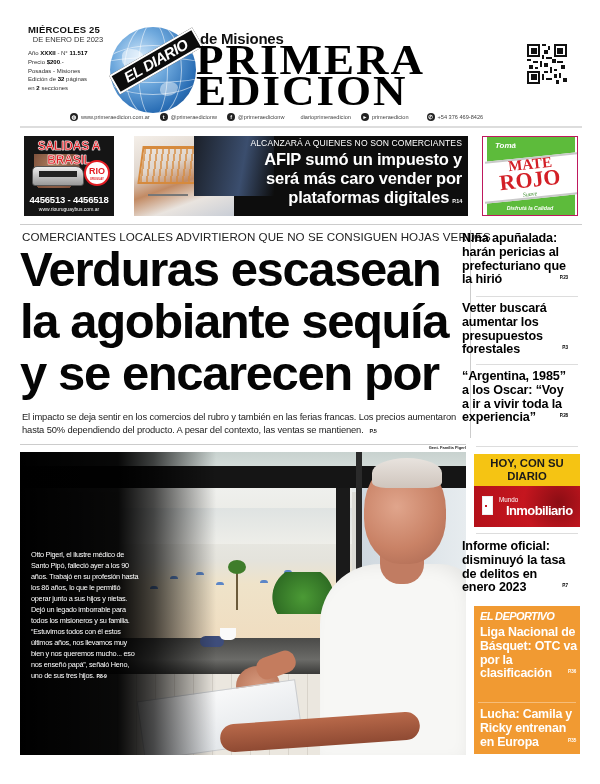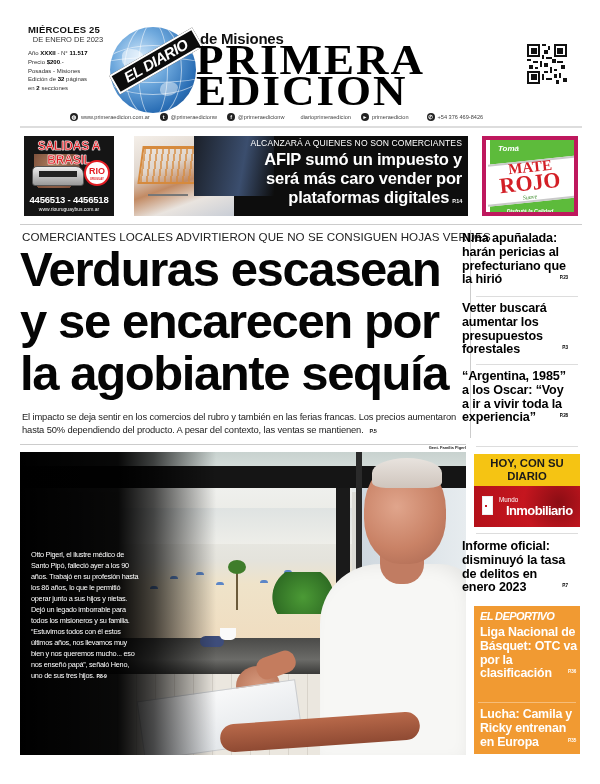--- a/index.html
+++ b/index.html
@@ -64,7 +64,7 @@
   .afip .title { position: absolute; left: 96px; right: 6px; top: 14px; color: #fff; font-weight: 700; font-size: 16.5px; line-height: 19px; text-align: right; letter-spacing: -0.2px; }
   .afip .page { font-size: 5.5px; font-weight: 700; margin-left: 3px; }
 
-  .ad-mate { position: absolute; left: 482px; top: 136px; width: 96px; height: 80px; background: #fff; border: 4px solid #be185d; overflow: hidden; }
+  .ad-mate { position: absolute; left: 482px; top: 136px; width: 96px; height: 80px; background: #fff; border: 1px solid #be185d; overflow: hidden; }
   .ad-mate .green { position: absolute; left: 4px; top: 0; width: 88px; height: 80px; background: #5dbb3b; }
   .ad-mate .white-band { position: absolute; left: 2px; top: 20px; width: 92px; height: 42px; background: #fff; transform: skewY(-6deg); border-top: 2px solid #c9c9c9; border-bottom: 2px solid #c9c9c9; }
   .ad-mate .toma { position: absolute; left: 12px; top: 4px; color: #fff; font-style: italic; font-weight: 700; font-size: 8px; }

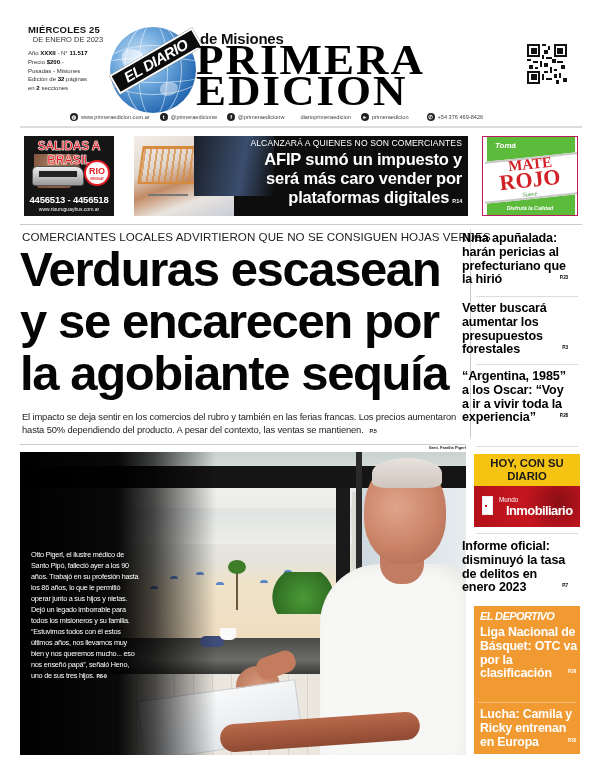--- a/index.html
+++ b/index.html
@@ -285,8 +285,8 @@
 <div class="kicker-main">COMERCIANTES LOCALES ADVIRTIERON QUE NO SE CONSIGUEN HOJAS VERDES</div>
 <h1 class="headline">
   <span>Verduras escasean</span>
+  <span>la agobiante sequía</span>
   <span>y se encarecen por</span>
-  <span>la agobiante sequía</span>
 </h1>
 <p class="deck">
   <span>El impacto se deja sentir en los comercios del rubro y también en las ferias francas. Los precios aumentaron hasta 50% dependiendo del producto. A pesar del contexto, las ventas se mantienen.</span><span class="page">P.5</span>

